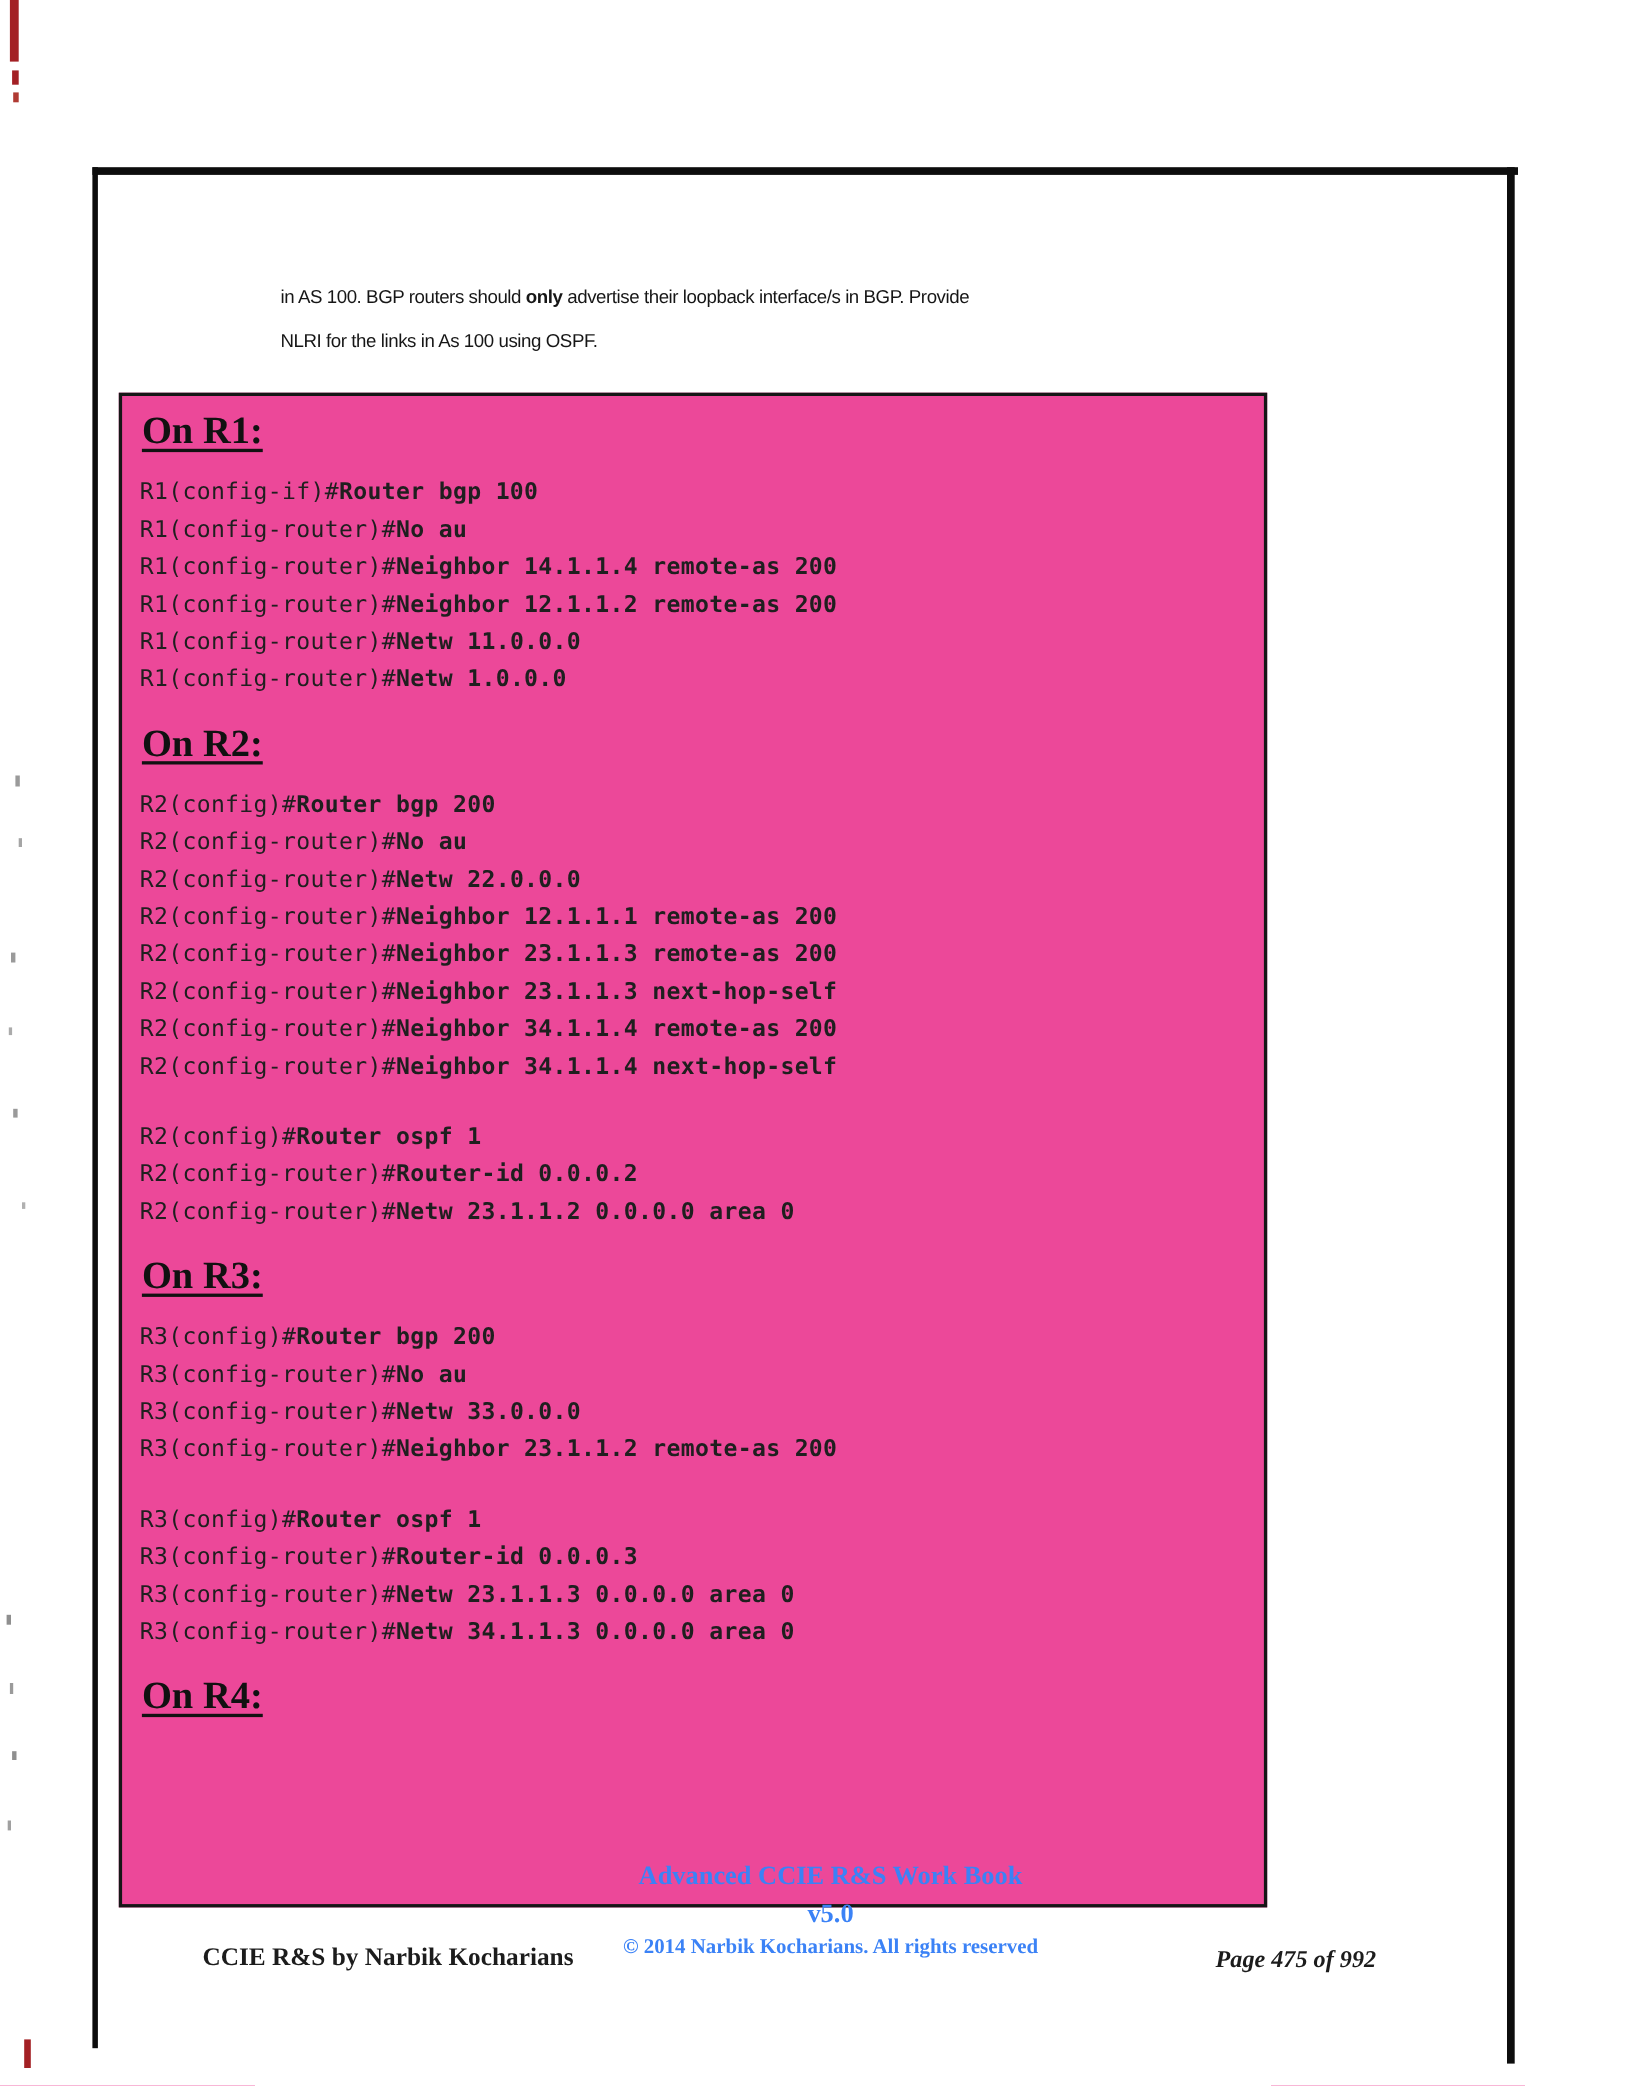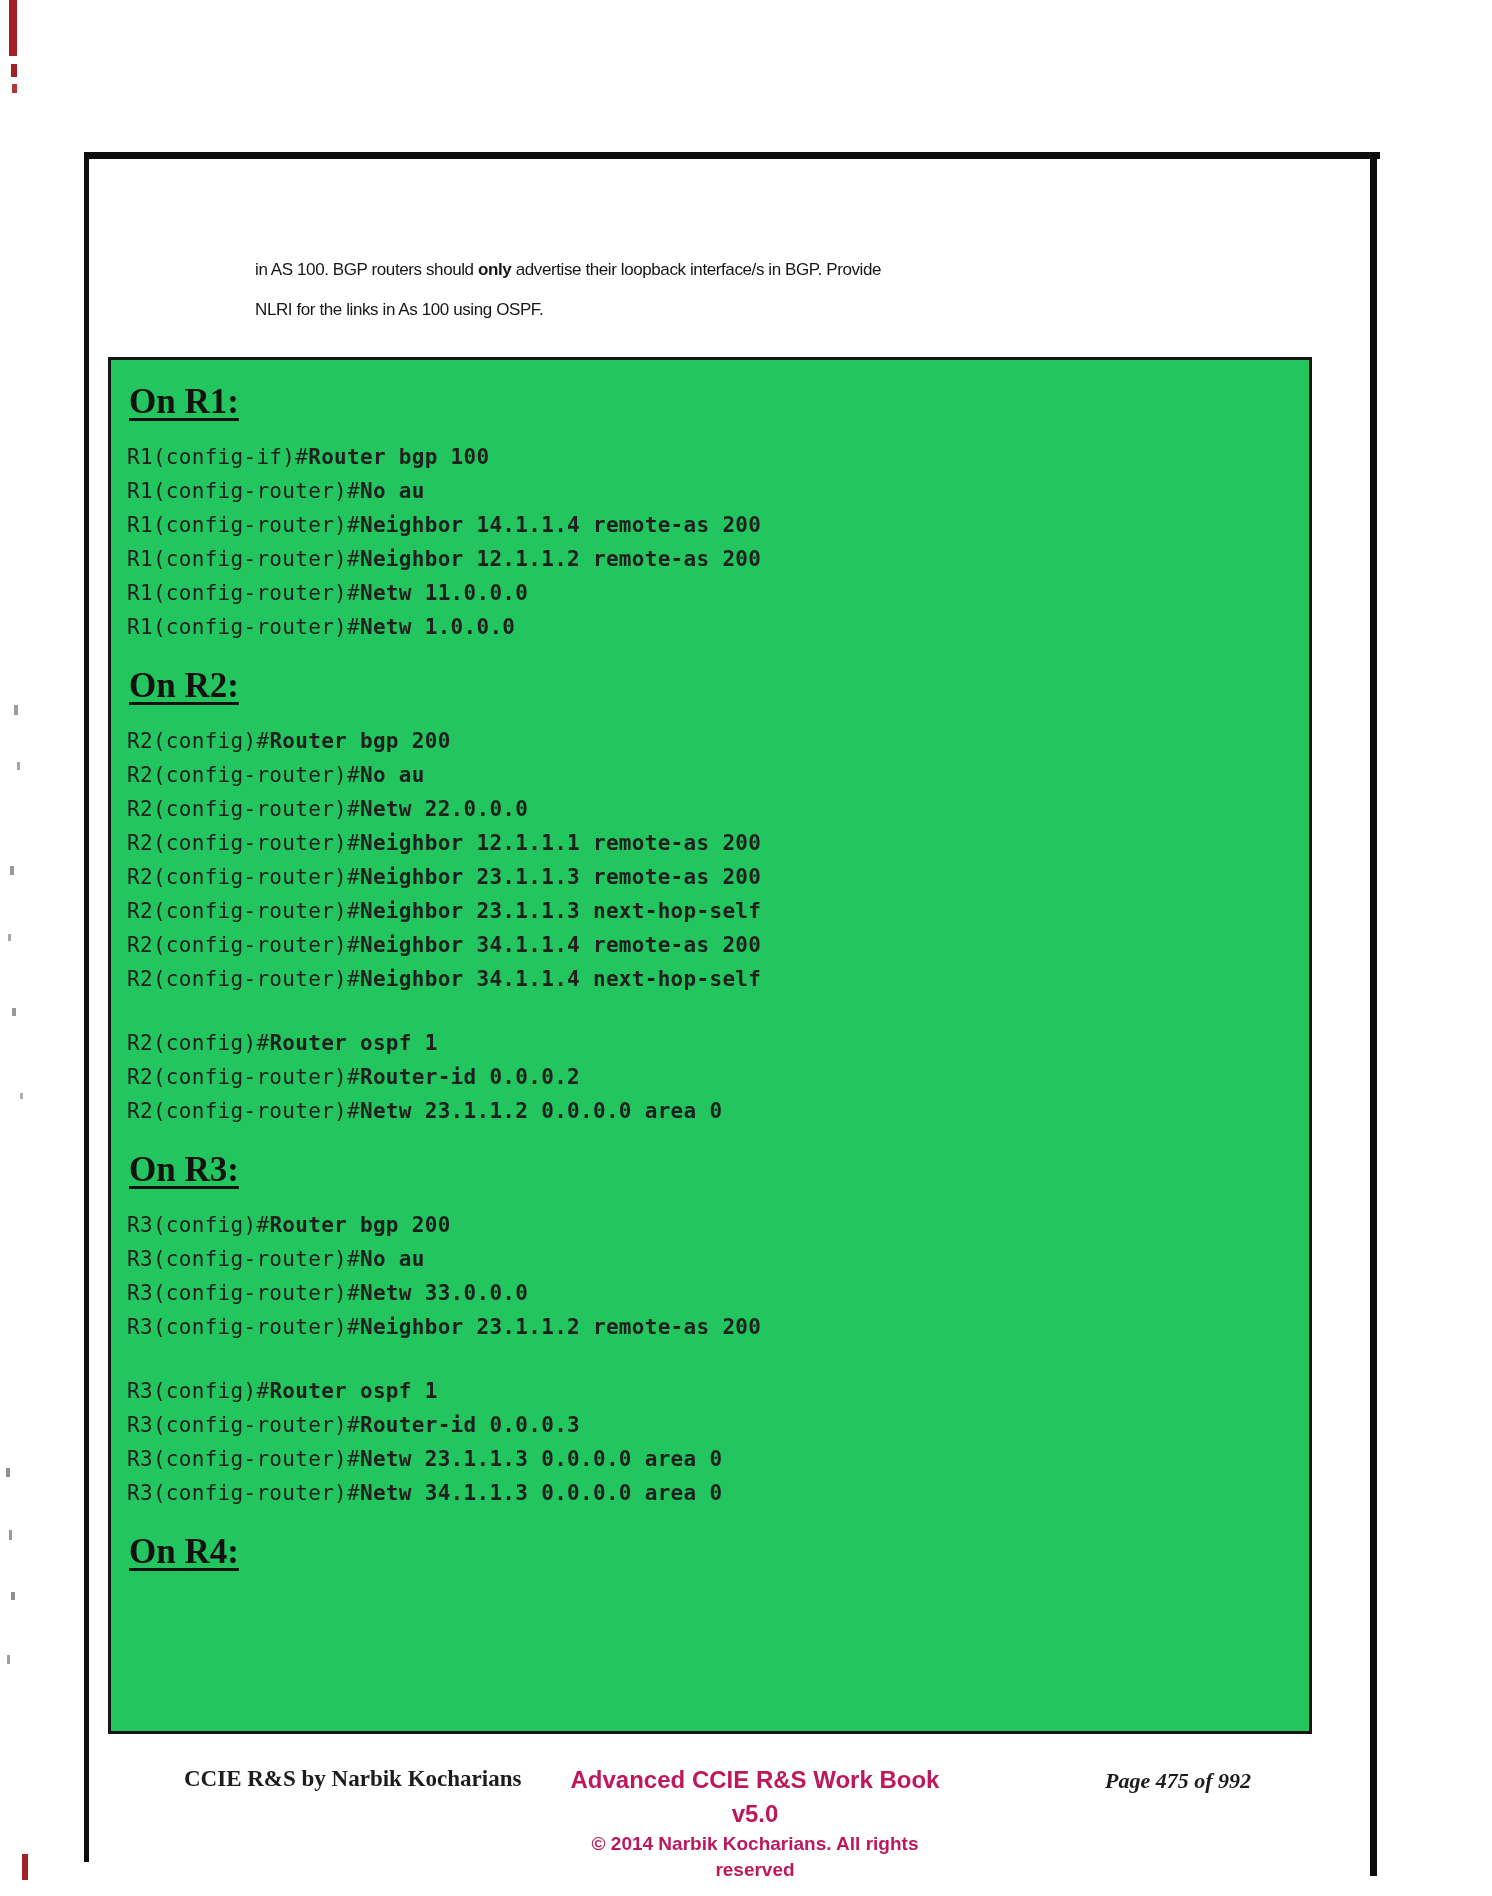--- a/index.html
+++ b/index.html
@@ -25,9 +25,9 @@
   .intro b{font-weight:700;}
   
   .config-box{
-    position:absolute;left:108px;top:357px;width:1204px;height:1377px;
+    position:absolute;left:108px;top:357px;width:1044px;height:1377px;
     border:3px solid #161616;box-sizing:border-box;
-    padding:22px 18px 0 16px;background:#22c55e;overflow:hidden;
+    padding:12px 18px 0 16px;background:#ec4899;overflow:hidden;
   }
   .section-heading{
     font-family:"Liberation Serif",serif;

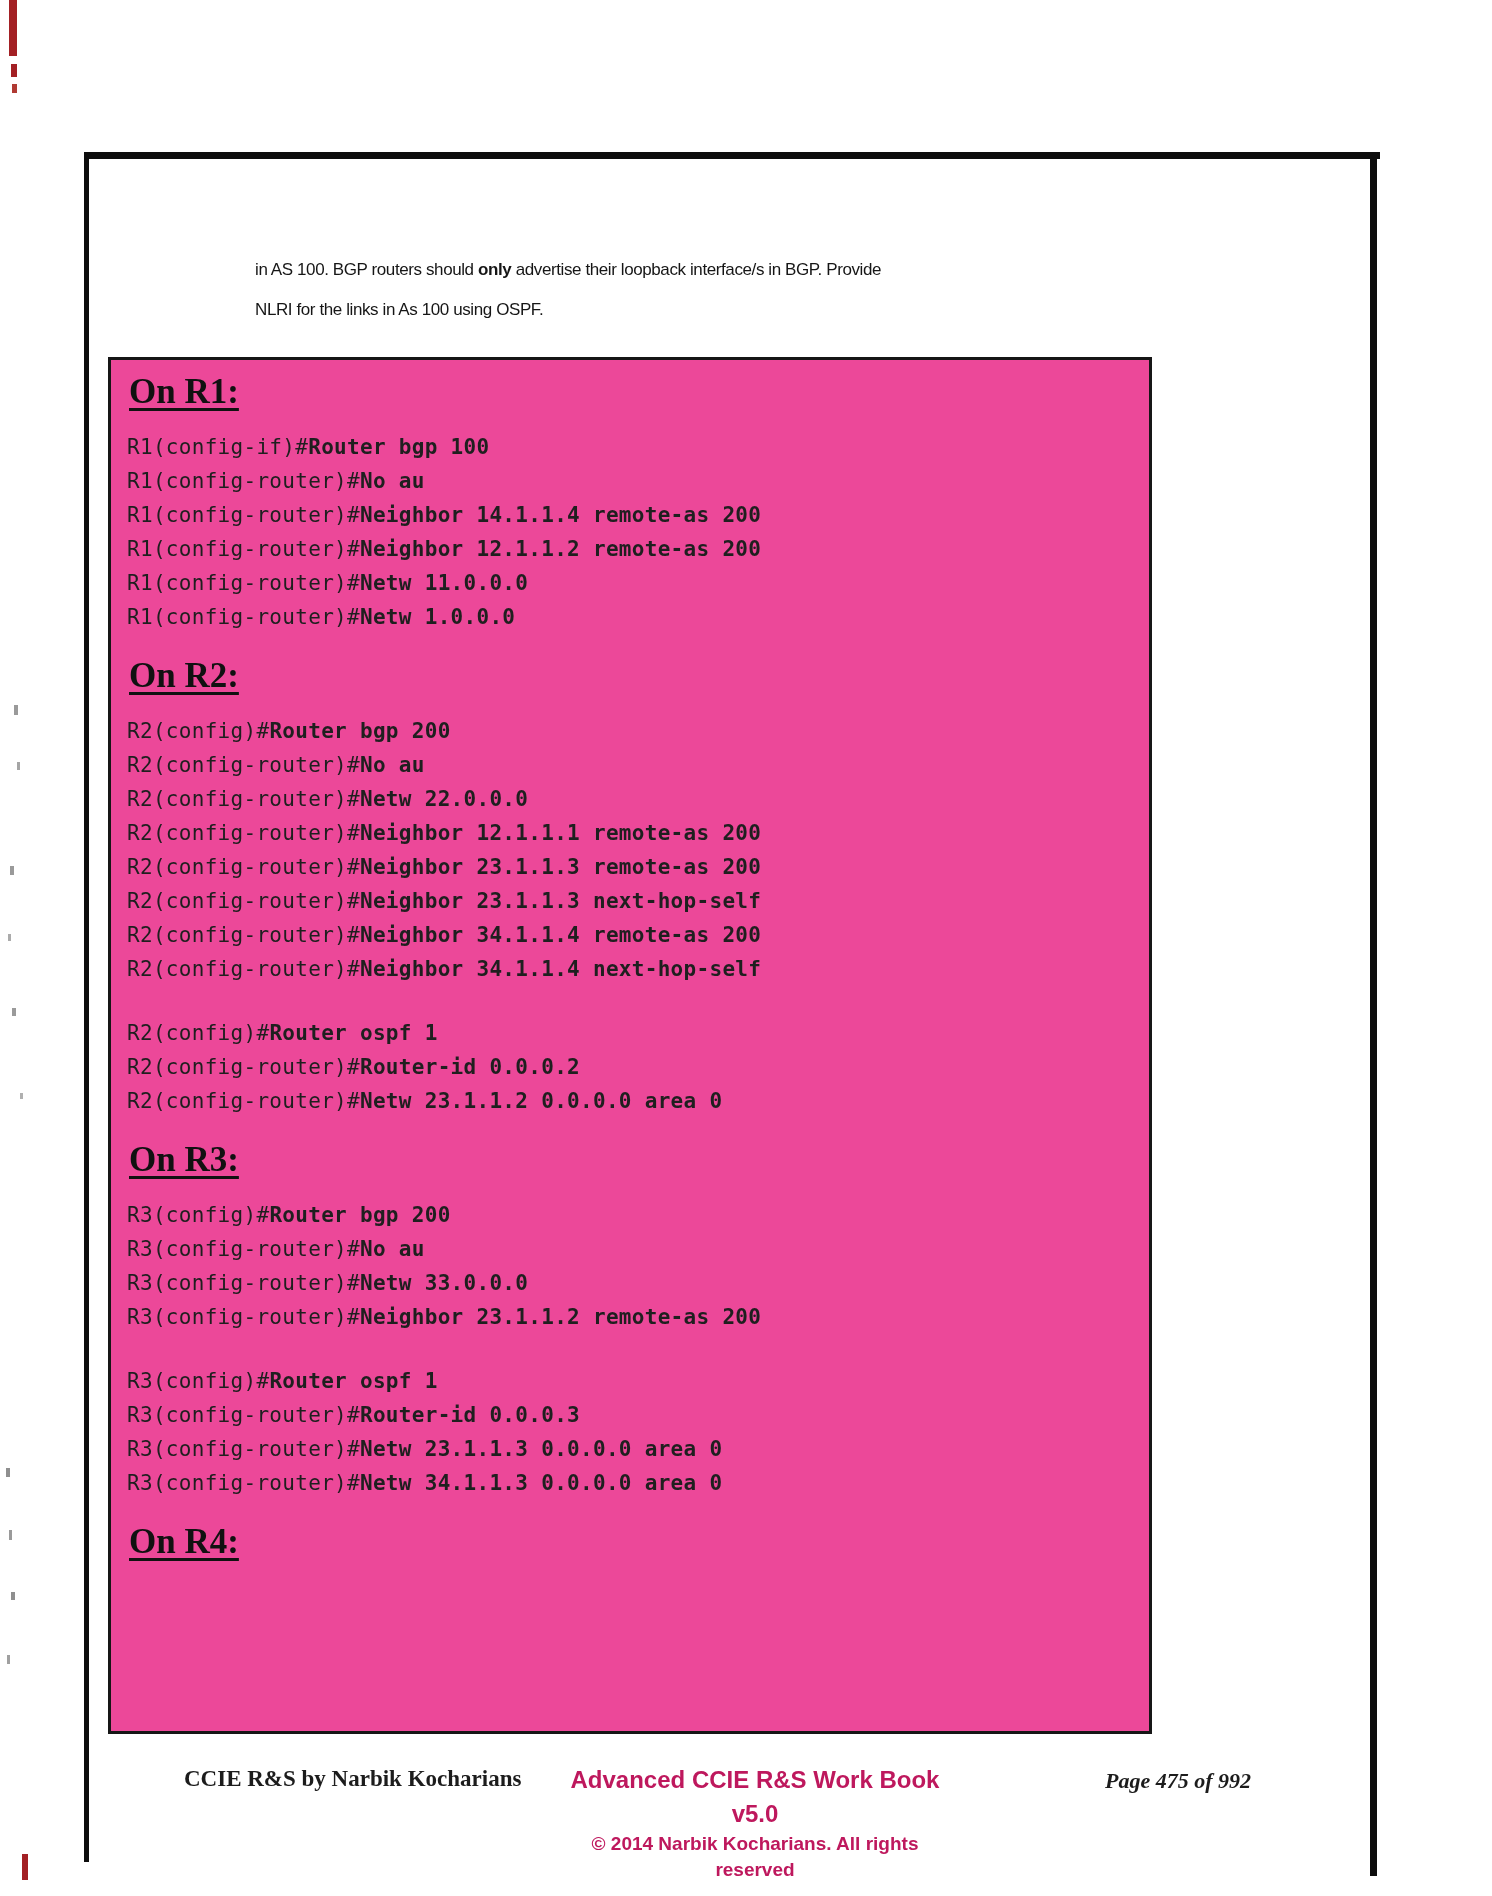--- a/index.html
+++ b/index.html
@@ -51,8 +51,8 @@
     font-family:"Liberation Serif",serif;font-weight:bold;font-size:23px;color:#1c1c1c;
   }
   .footer-center{
-    position:absolute;left:564px;top:1763px;width:382px;text-align:center;
-    font-family:Liberation Sans, sans-serif;color:#be185d;
+    position:absolute;left:564px;top:1689px;width:382px;text-align:center;
+    font-family:Liberation Serif, serif;color:#3b82f6;
   }
   .footer-title{font-weight:bold;font-size:24px;line-height:34px;}
   .footer-copy{font-weight:bold;font-size:19px;line-height:26px;}

